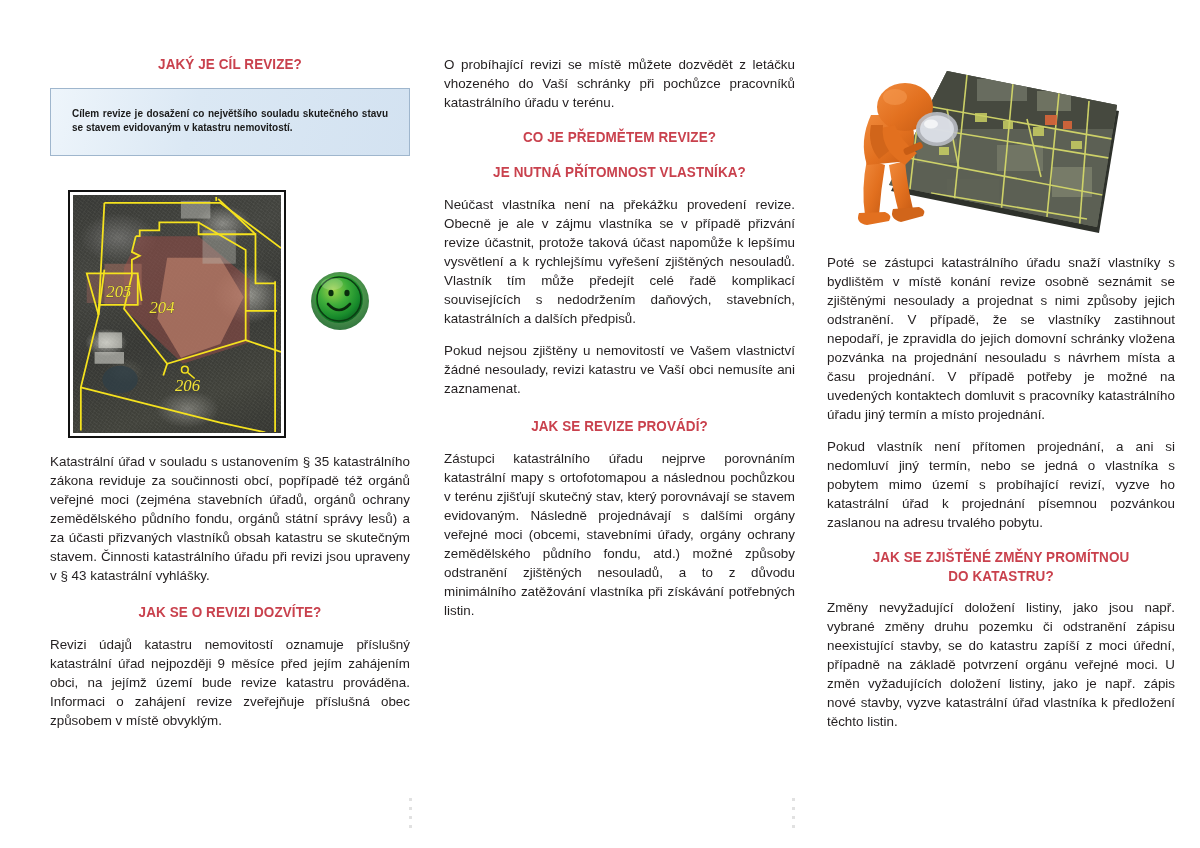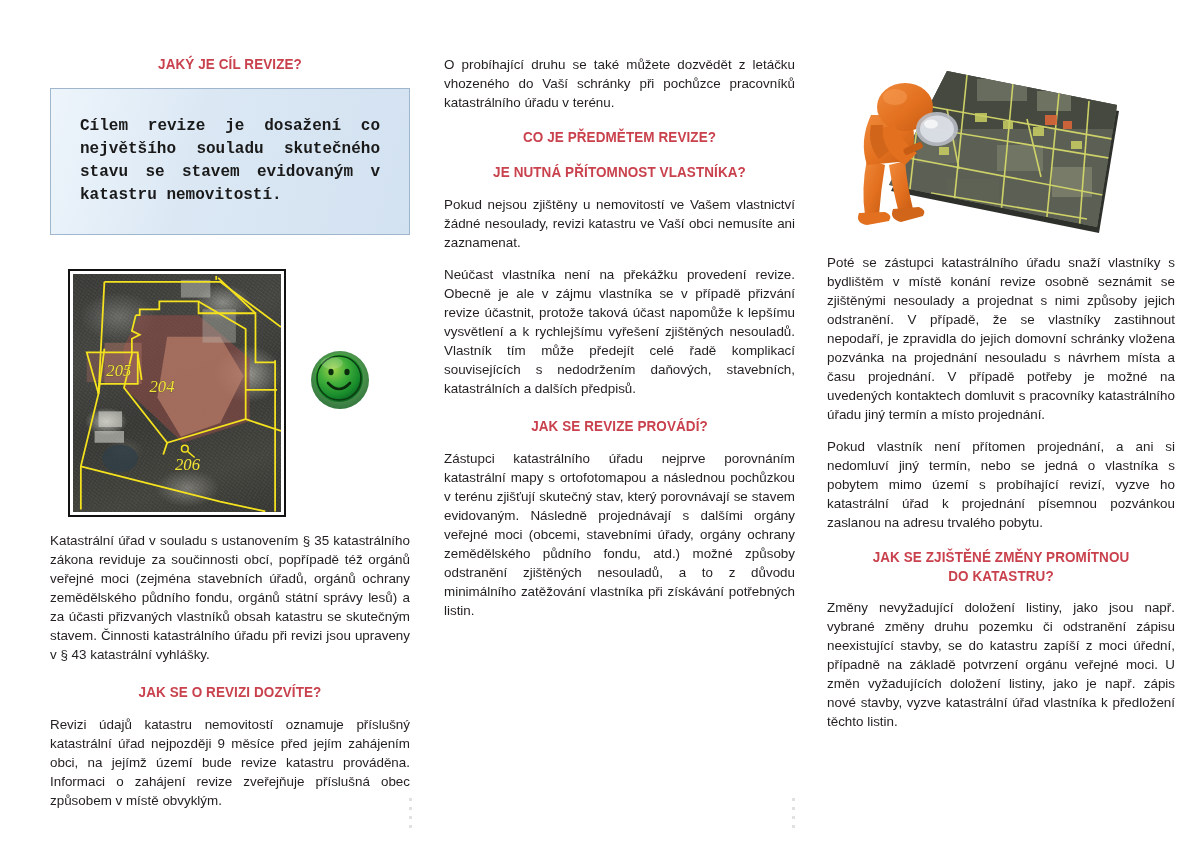--- a/index.html
+++ b/index.html
@@ -263,7 +263,7 @@
 
     <div class="col col-mid">
 
-      <p class="body-text">O probíhající druhu se také můžete dozvědět z letáčku vhozeného do Vaší schránky při pochůzce pracovníků katastrálního úřadu v terénu.</p>
+      <p class="body-text">O probíhající revizi se místě můžete dozvědět z letáčku vhozeného do Vaší schránky při pochůzce pracovníků katastrálního úřadu v terénu.</p>
 
       <h2 class="section-heading" style="margin-top:16px;">CO JE PŘEDMĚTEM REVIZE?</h2>
 

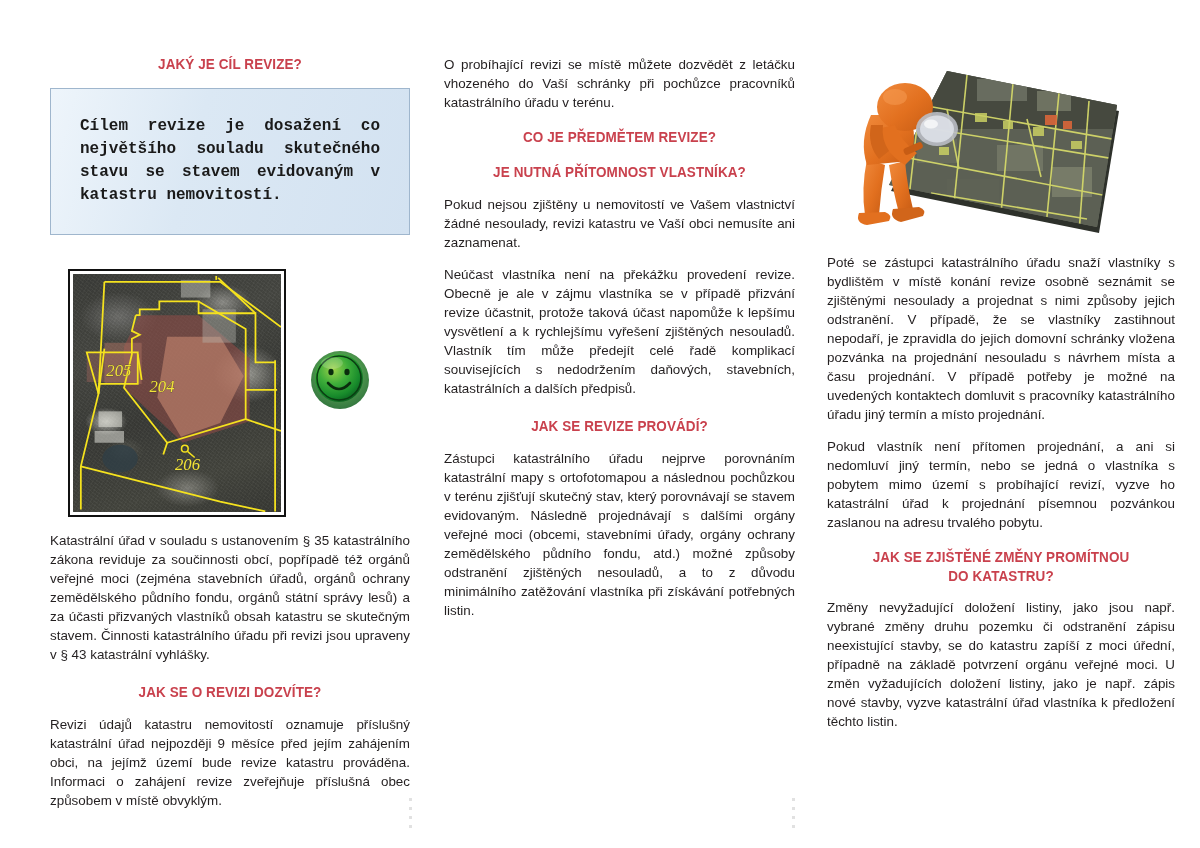--- a/index.html
+++ b/index.html
@@ -79,13 +79,12 @@
     background: linear-gradient(105deg, #eef5fb 0%, #dbe8f4 40%, #d3e2f1 100%);
   }
   .goal-box p {
-    margin: 16px;
-    font-size: 16px;
+    margin: 8px;
+    font-size: 10px;
     font-weight: bold;
     line-height: 1.45;
     text-align: justify;
     color: #1a1a1a;
-    font-family: Liberation Mono, monospace;
   }
 
   

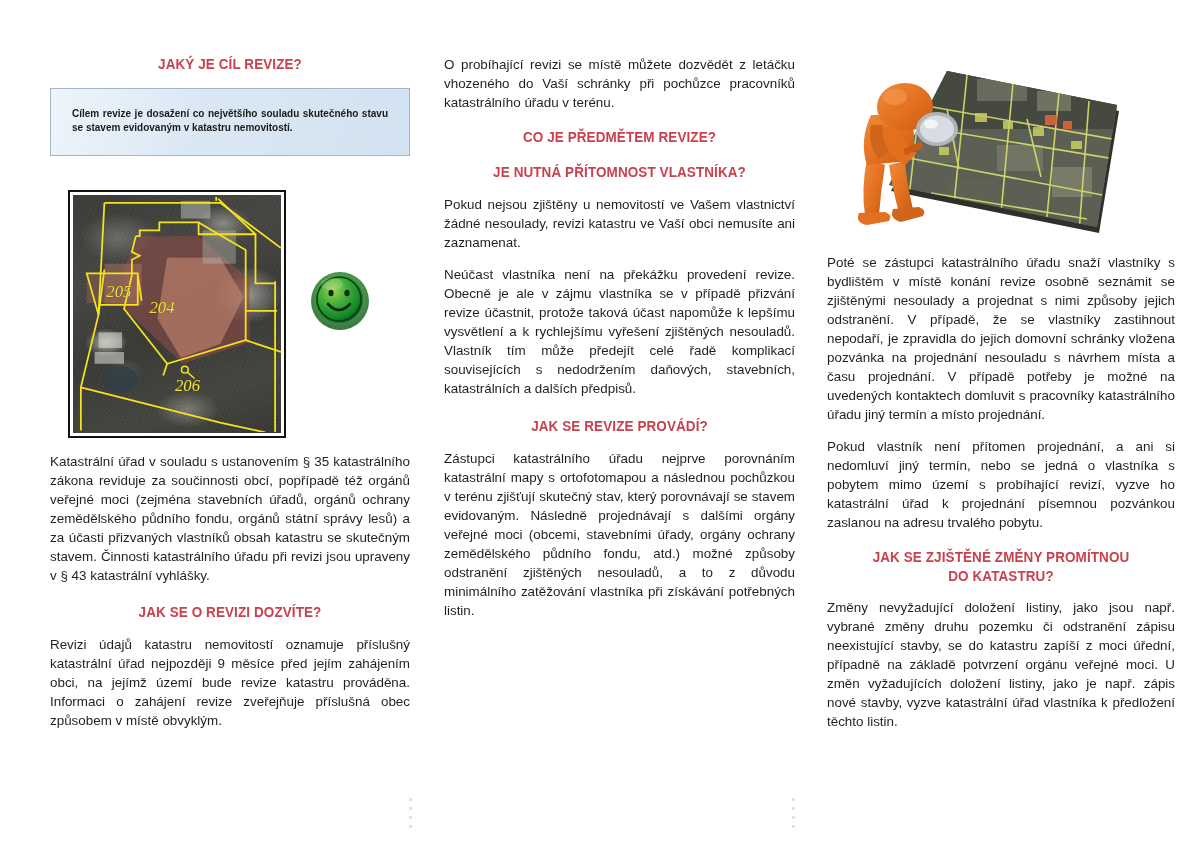--- a/index.html
+++ b/index.html
@@ -269,9 +269,9 @@
 
       <h2 class="section-heading" style="margin-top:16px;">JE NUTNÁ PŘÍTOMNOST VLASTNÍKA?</h2>
 
+      <p class="body-text">Neúčast vlastníka není na překážku provedení revize. Obecně je ale v zájmu vlastníka se v případě přizvání revize účastnit, protože taková účast napomůže k lepšímu vysvětlení a k rychlejšímu vyřešení zjištěných nesouladů. Vlastník tím může předejít celé řadě komplikací souvisejících s nedodržením daňových, stavebních, katastrálních a dalších předpisů.</p>
+
       <p class="body-text">Pokud nejsou zjištěny u nemovitostí ve Vašem vlastnictví žádné nesoulady, revizi katastru ve Vaší obci nemusíte ani zaznamenat.</p>
-
-      <p class="body-text">Neúčast vlastníka není na překážku provedení revize. Obecně je ale v zájmu vlastníka se v případě přizvání revize účastnit, protože taková účast napomůže k lepšímu vysvětlení a k rychlejšímu vyřešení zjištěných nesouladů. Vlastník tím může předejít celé řadě komplikací souvisejících s nedodržením daňových, stavebních, katastrálních a dalších předpisů.</p>
 
       <h2 class="section-heading" style="margin-top:18px;">JAK SE REVIZE PROVÁDÍ?</h2>
 

